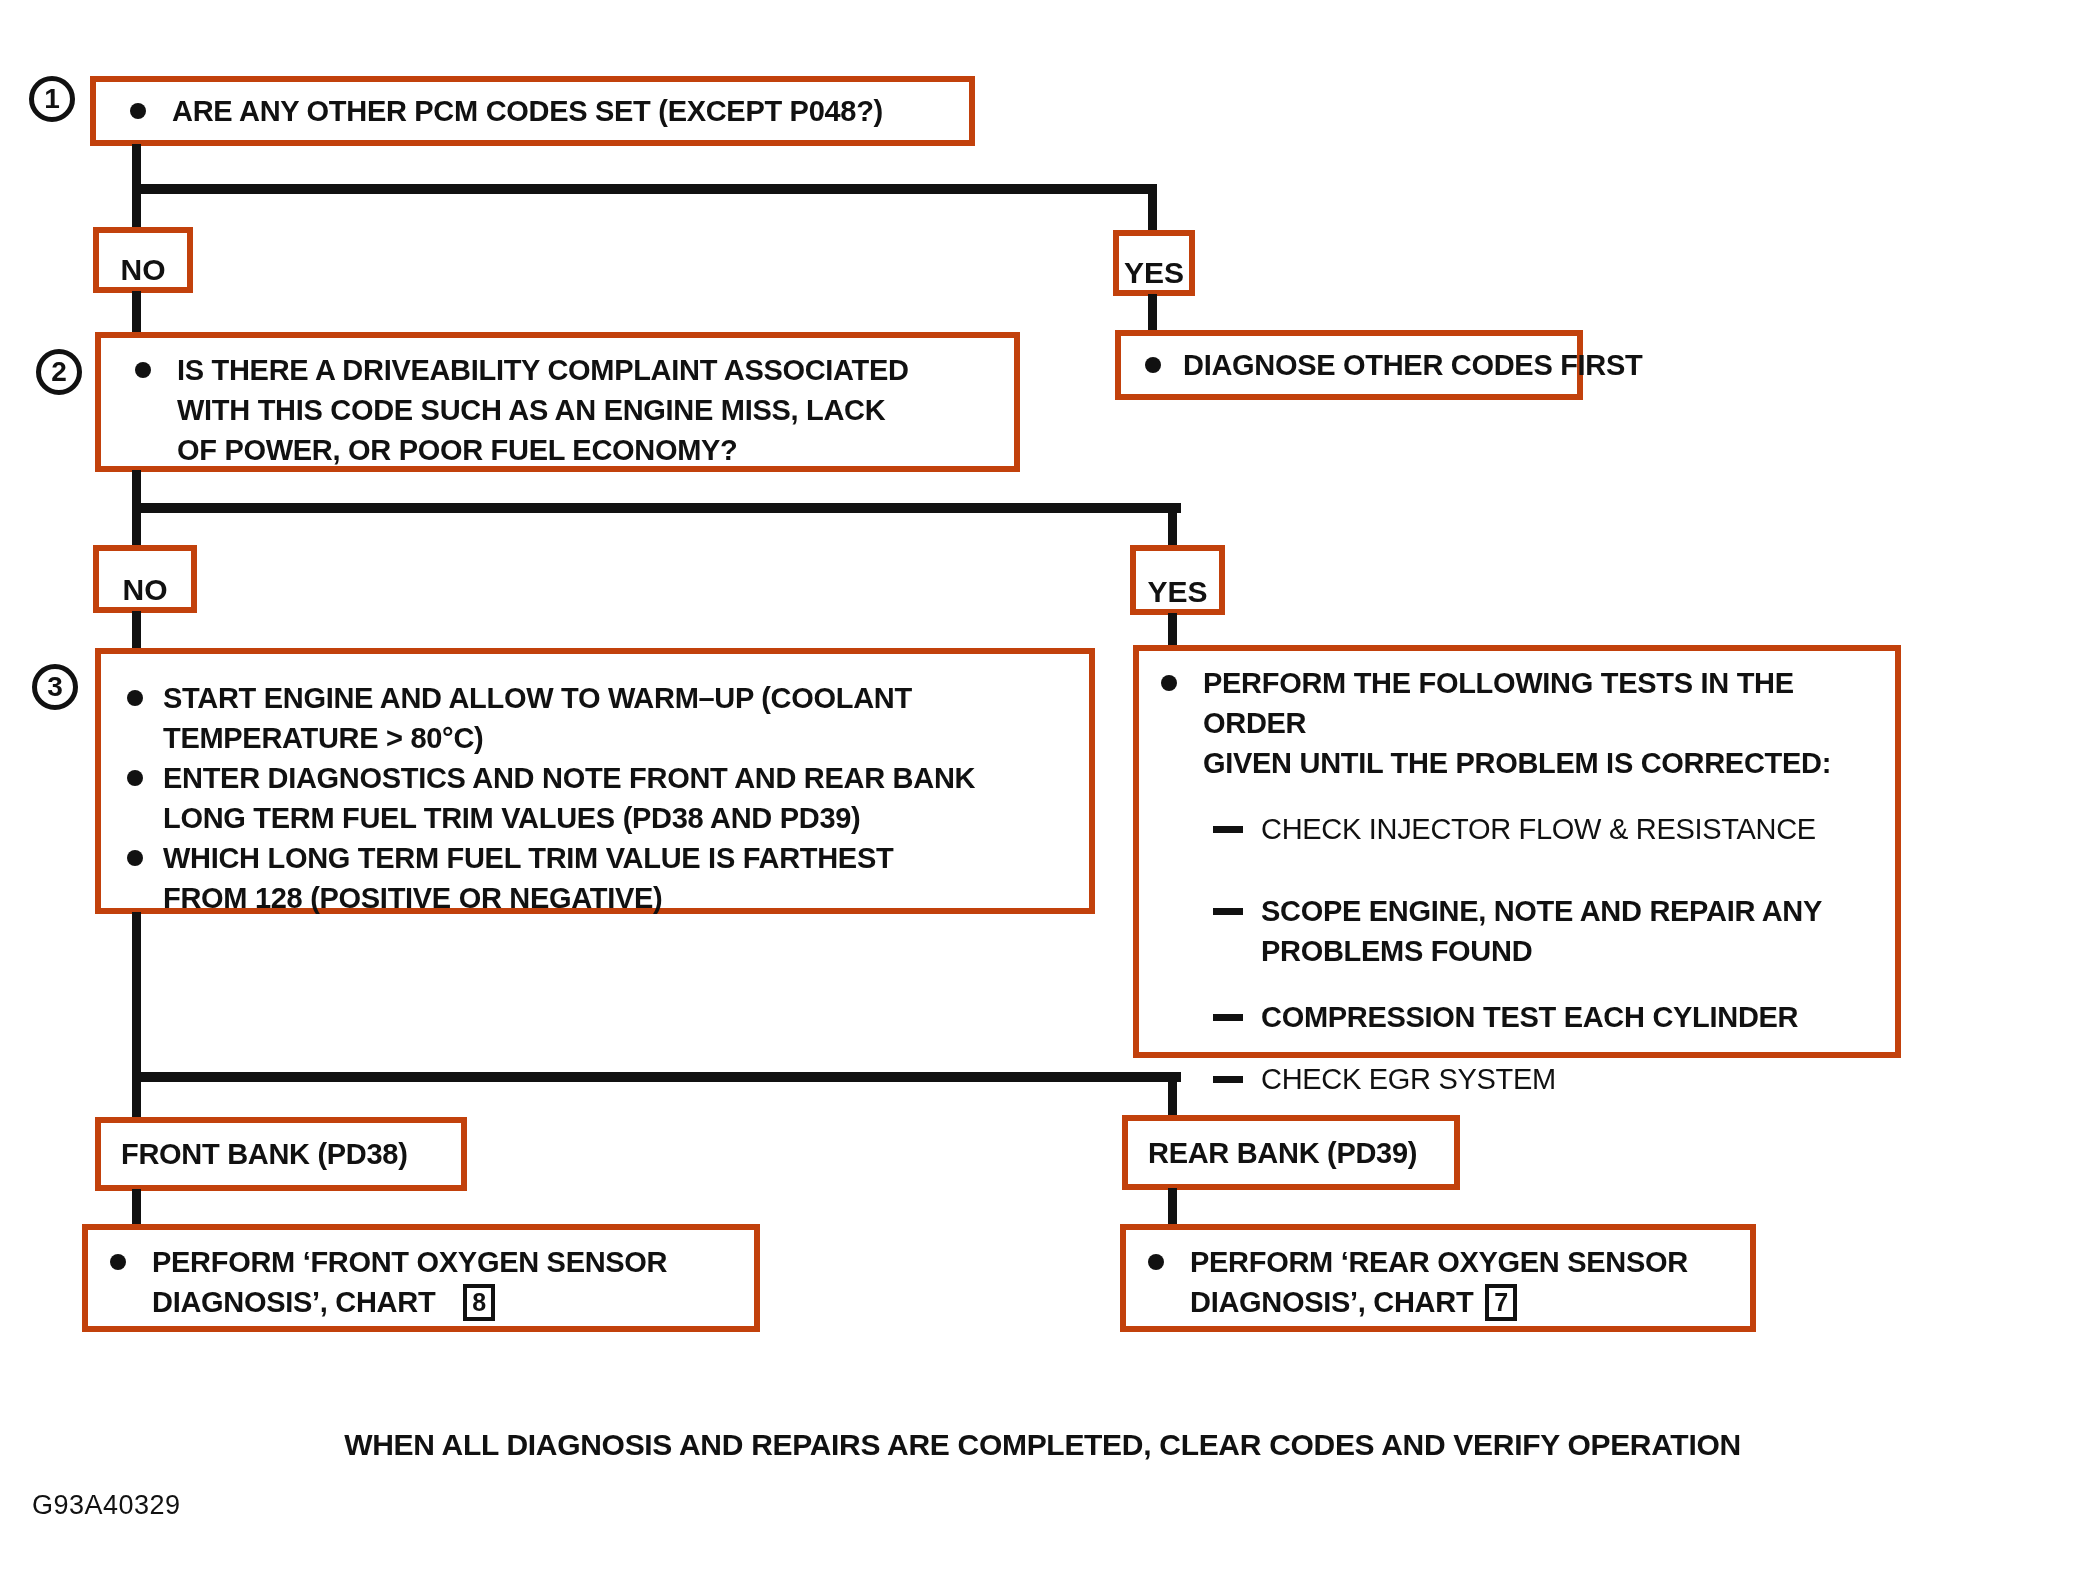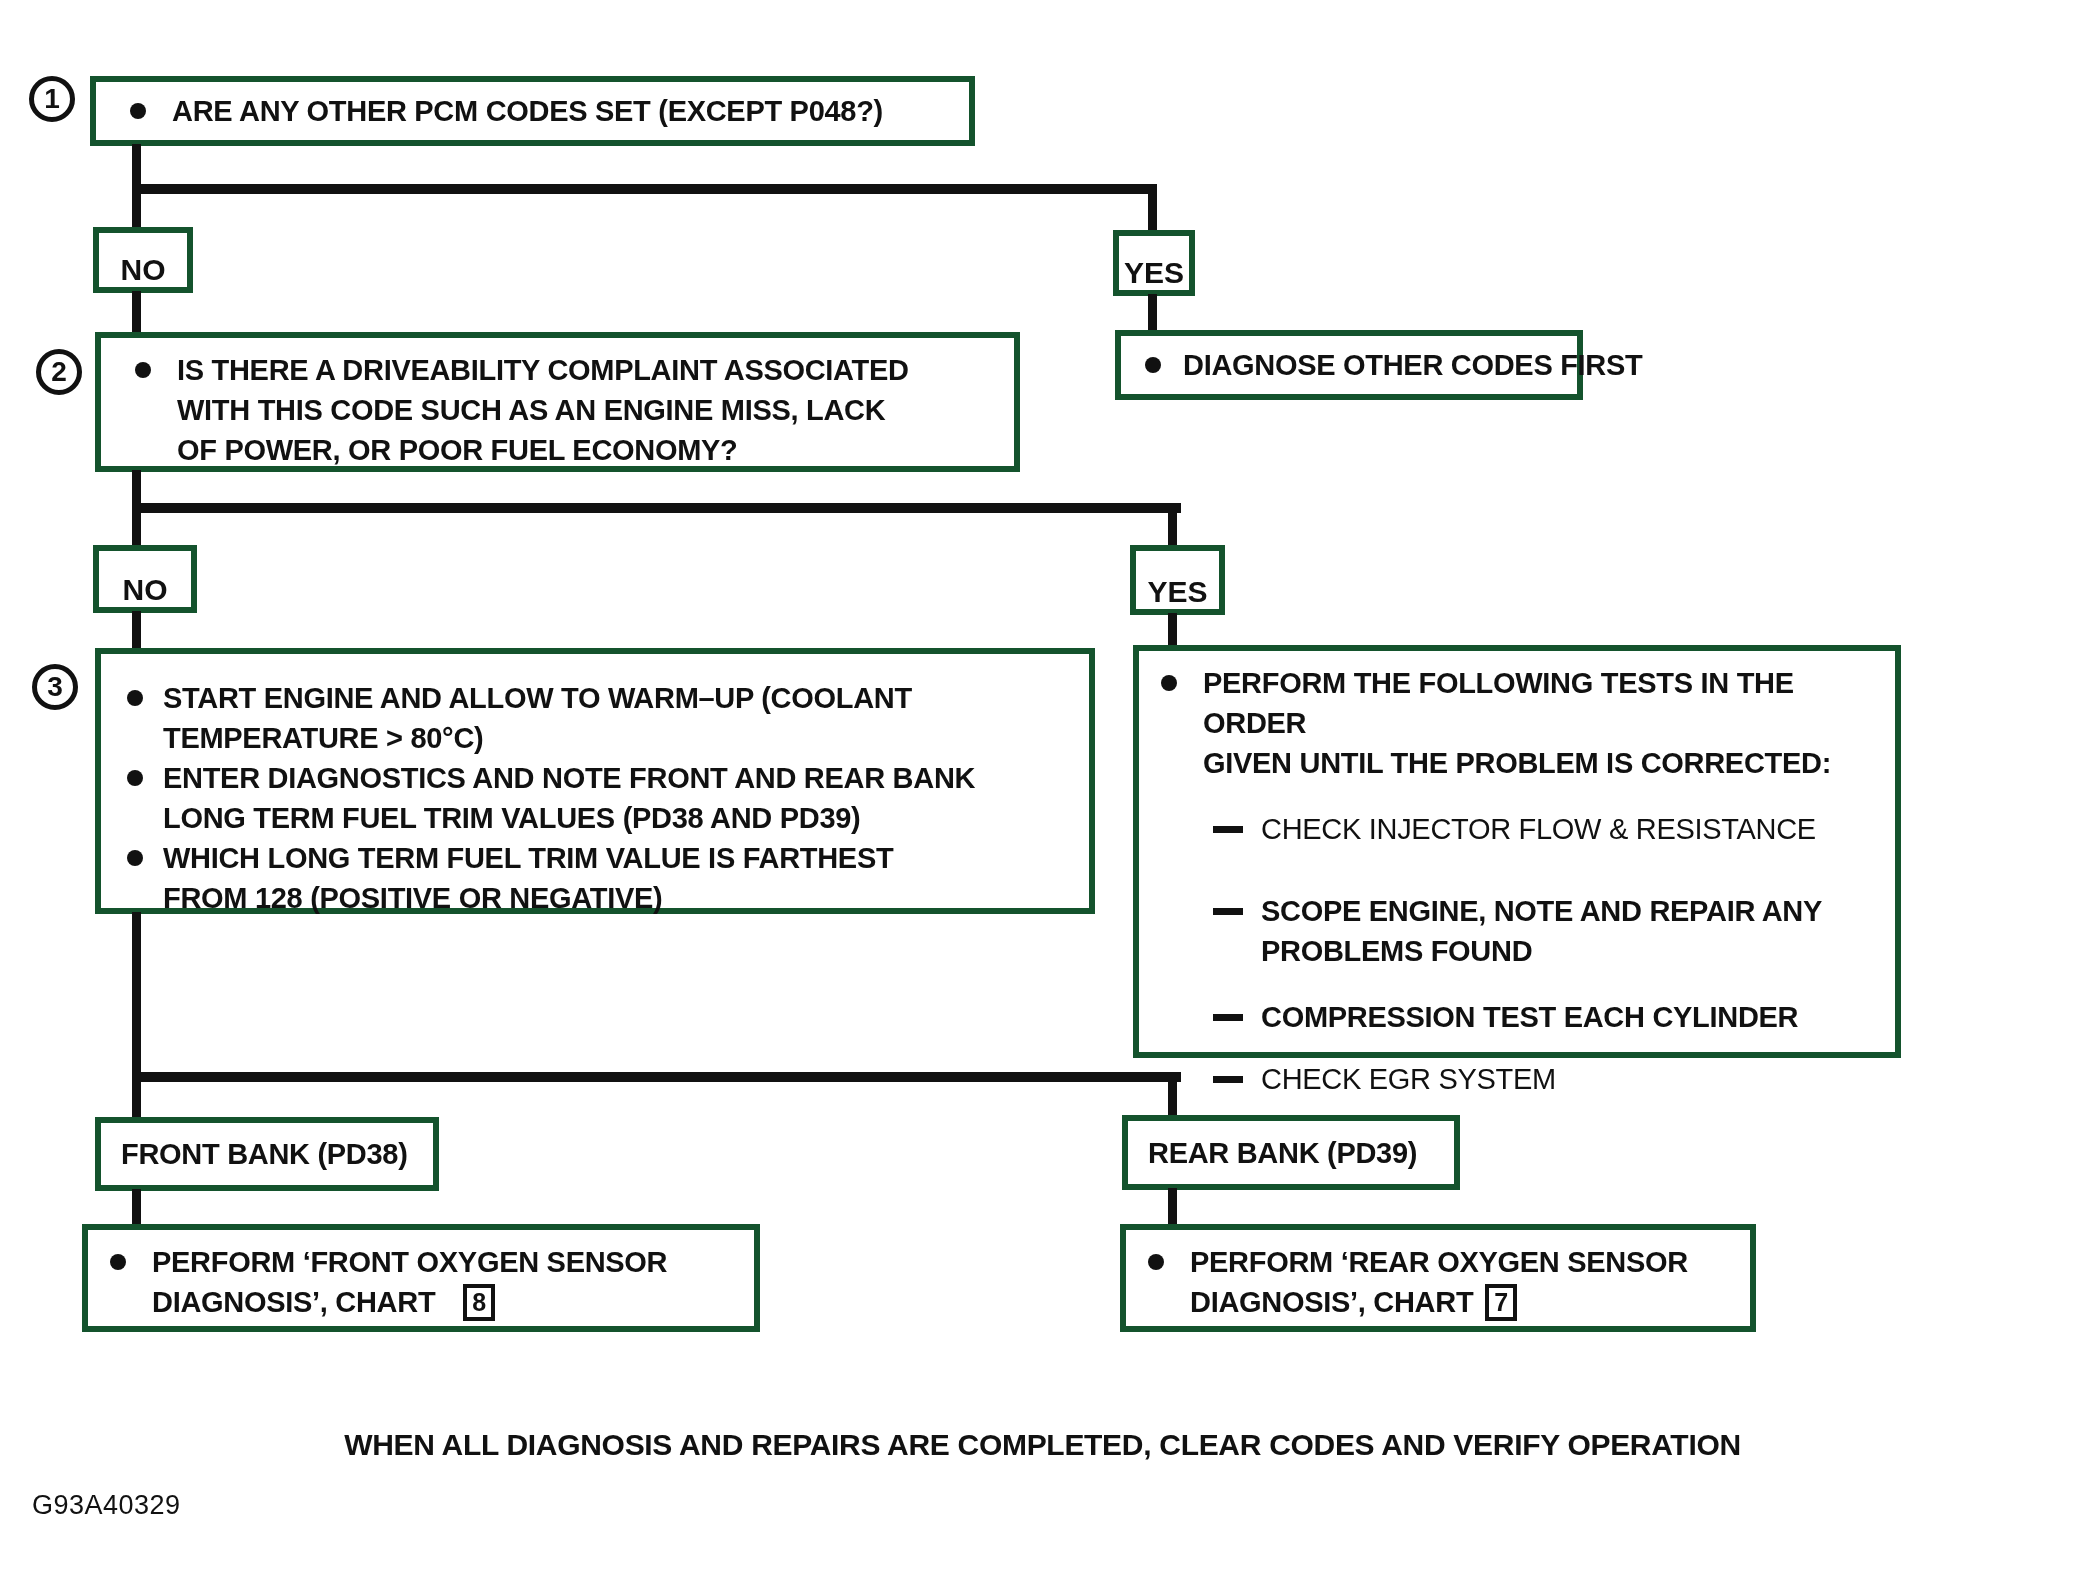--- a/index.html
+++ b/index.html
@@ -8,7 +8,7 @@
     font-family:"Liberation Sans","DejaVu Sans",sans-serif;color:#111;
     overflow:hidden;
   }
-  .box{position:absolute;border:6px solid #14532d;background:#fff;box-sizing:border-box;}
+  .box{position:absolute;border:6px solid #c2410c;background:#fff;box-sizing:border-box;}
   .line{position:absolute;background:#111;}
   .num-circle{
     position:absolute;width:46px;height:46px;border:5px solid #111;border-radius:50%;

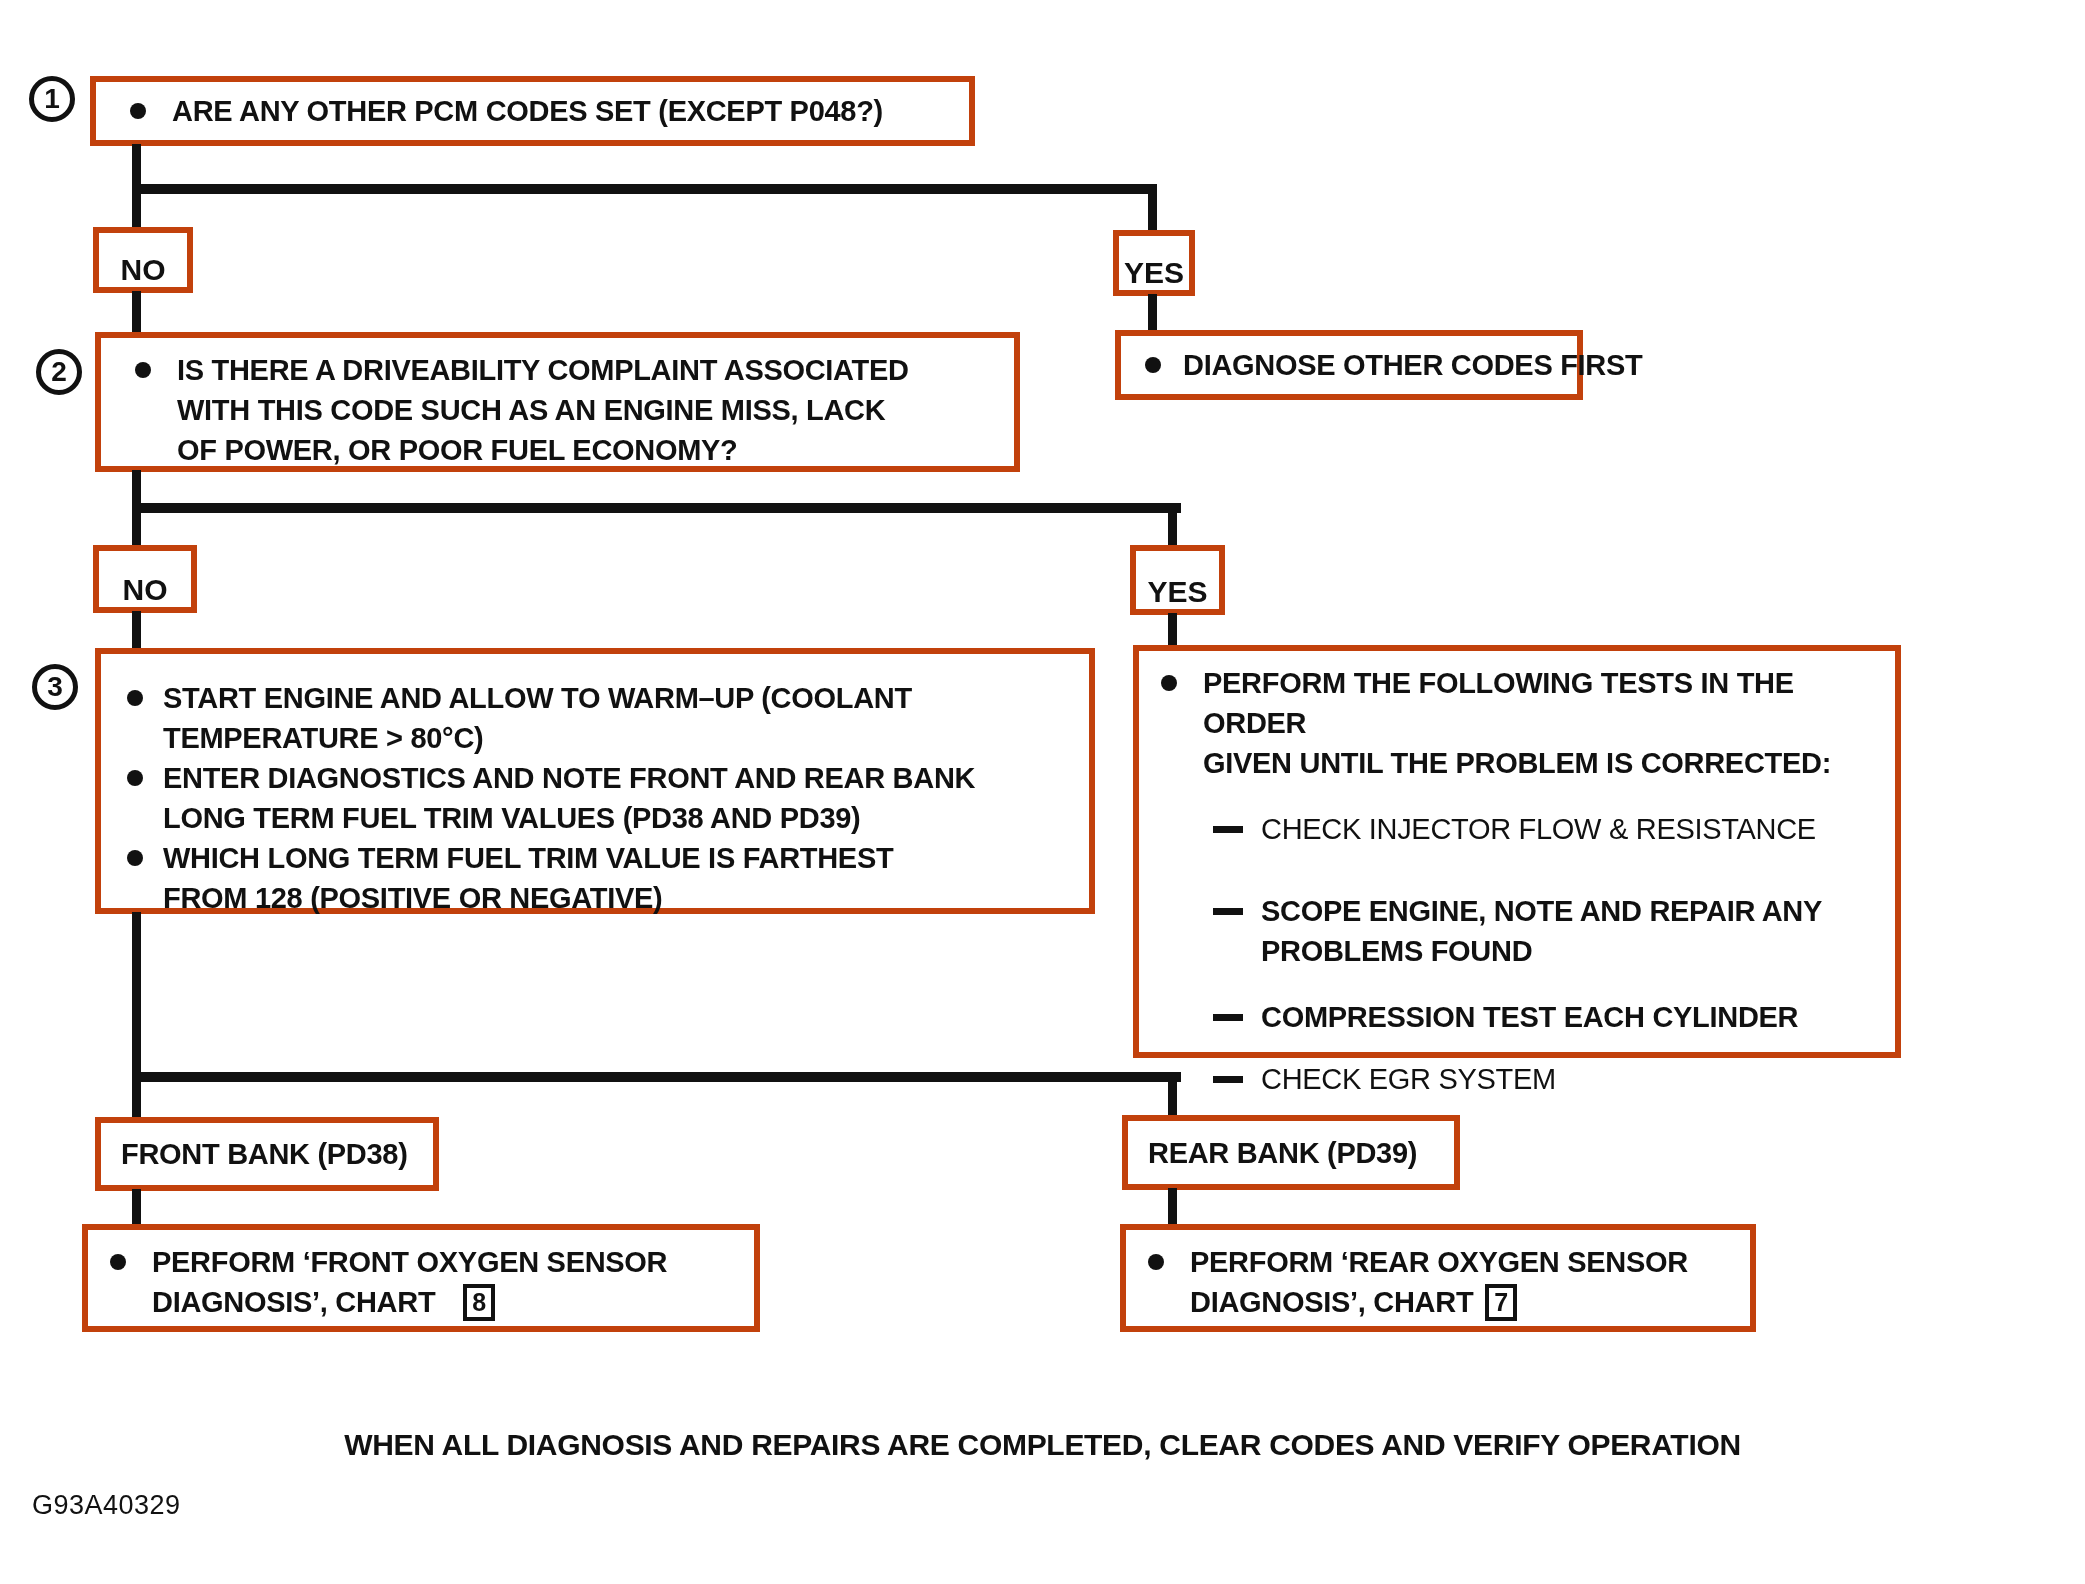--- a/index.html
+++ b/index.html
@@ -159,7 +159,7 @@
   <div class="line" style="left:132px;top:1072px;width:1049px;height:10px;"></div>
   <div class="line" style="left:1168px;top:1072px;width:9px;height:45px;"></div>
 
-  <div class="box" style="left:95px;top:1117px;width:344px;height:74px;display:flex;align-items:center;padding-left:20px;">
+  <div class="box" style="left:95px;top:1117px;width:372px;height:74px;display:flex;align-items:center;padding-left:20px;">
     <span class="t">FRONT BANK (PD38)</span>
   </div>
   <div class="box" style="left:1122px;top:1115px;width:338px;height:75px;display:flex;align-items:center;padding-left:20px;">

